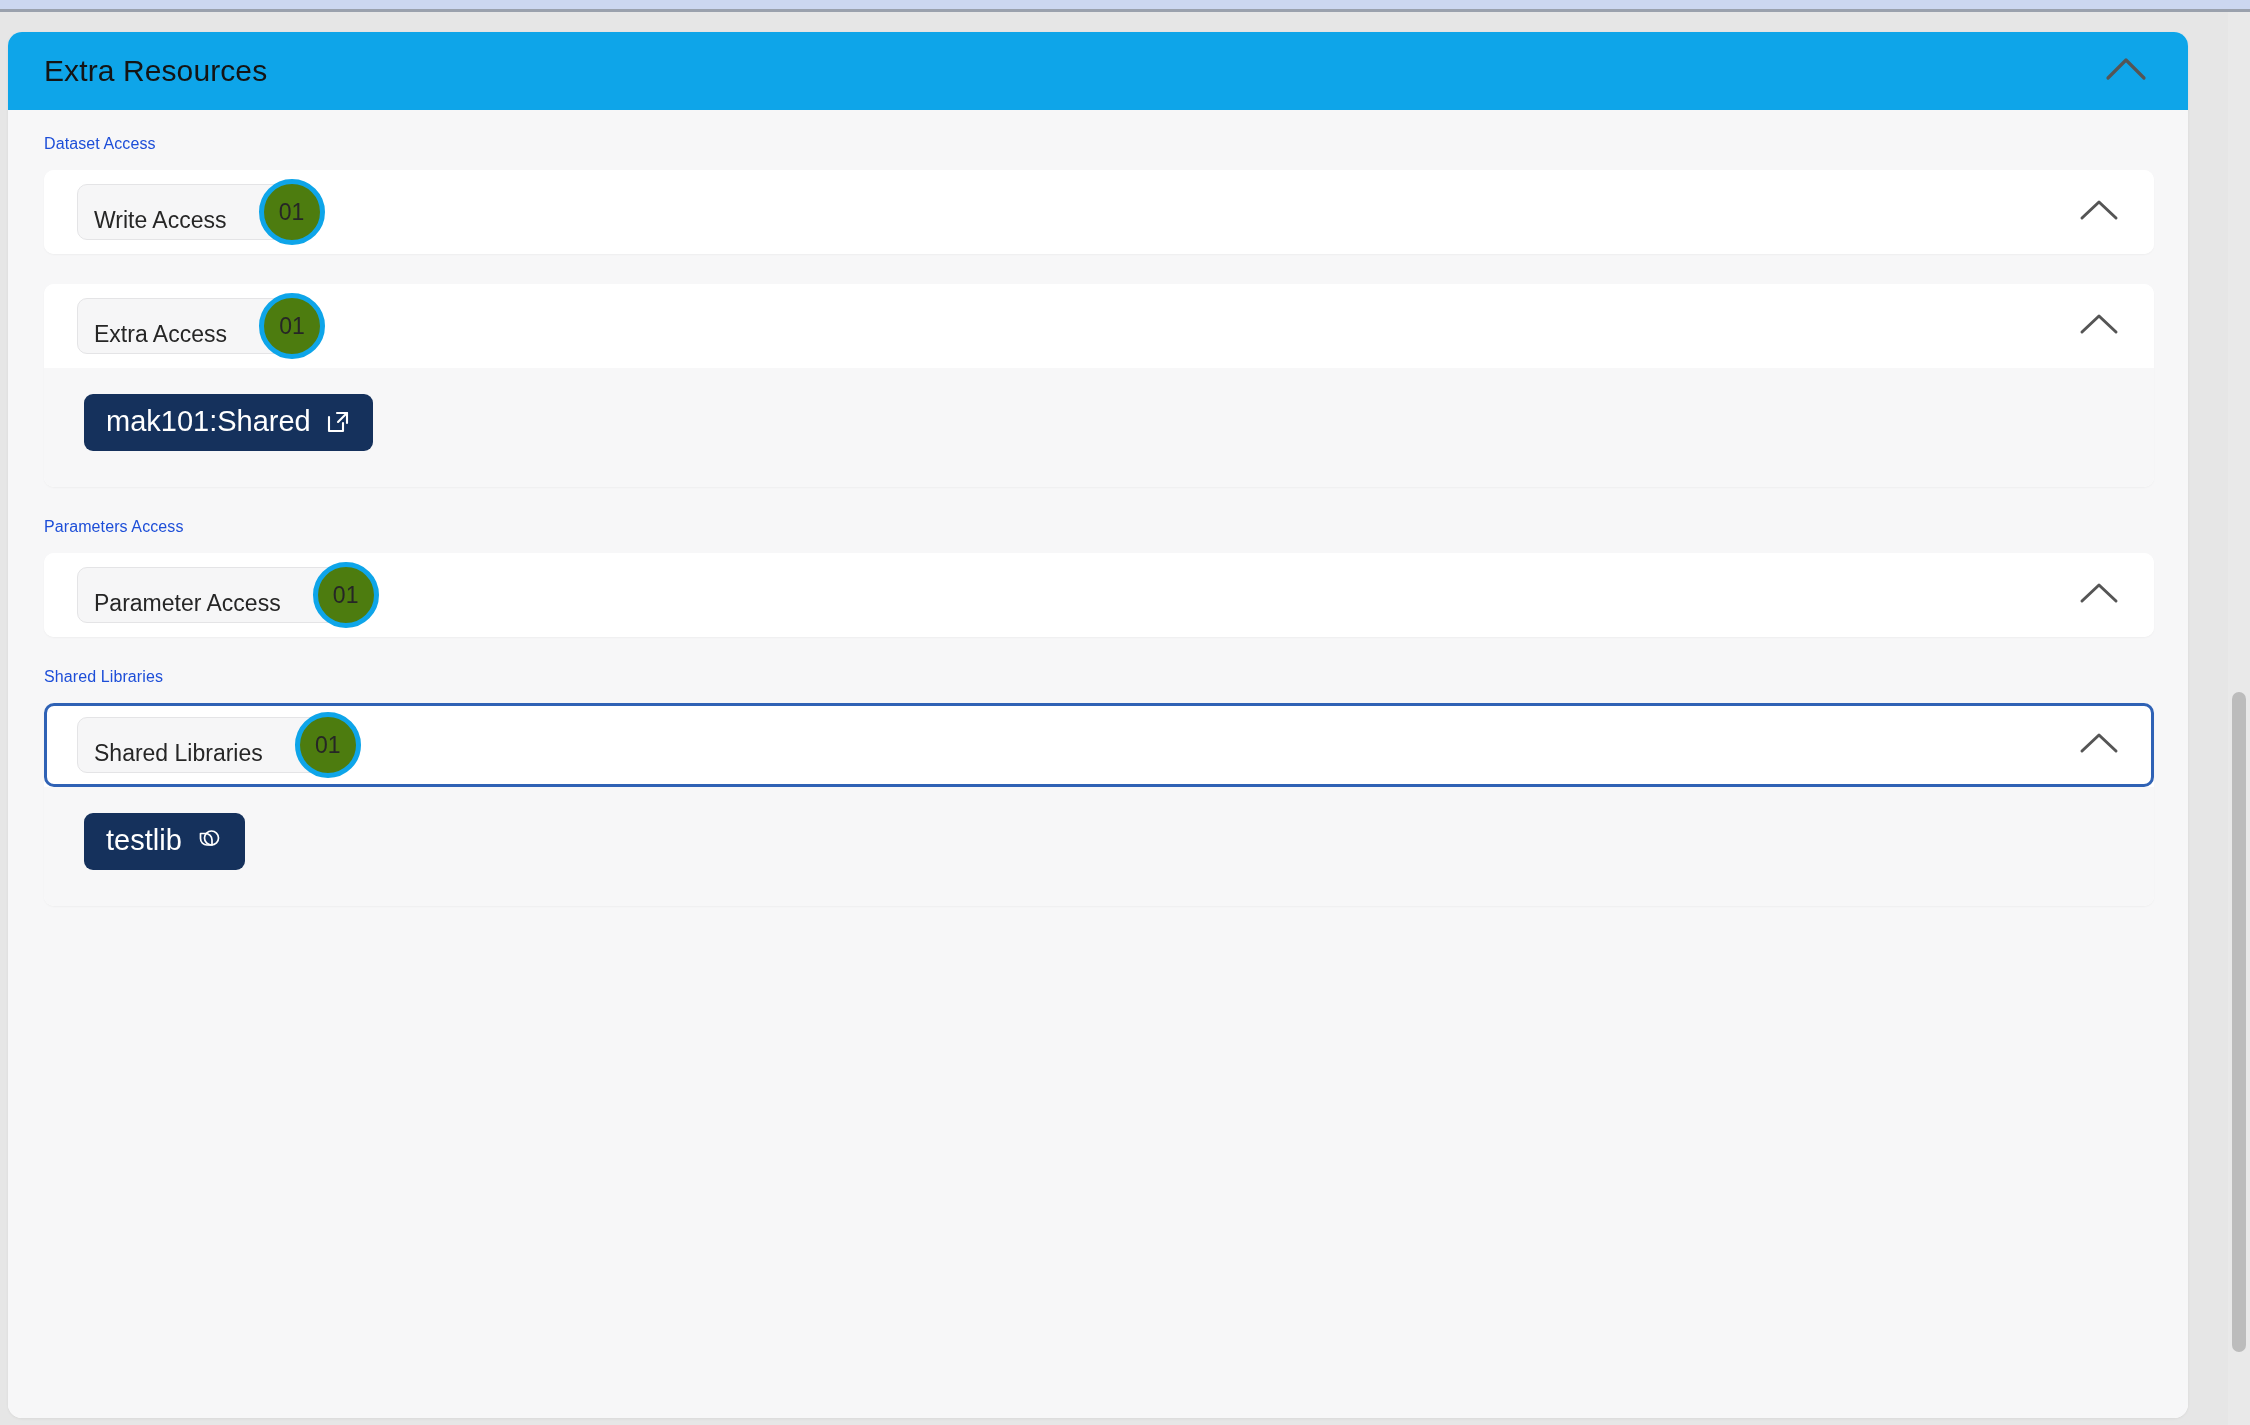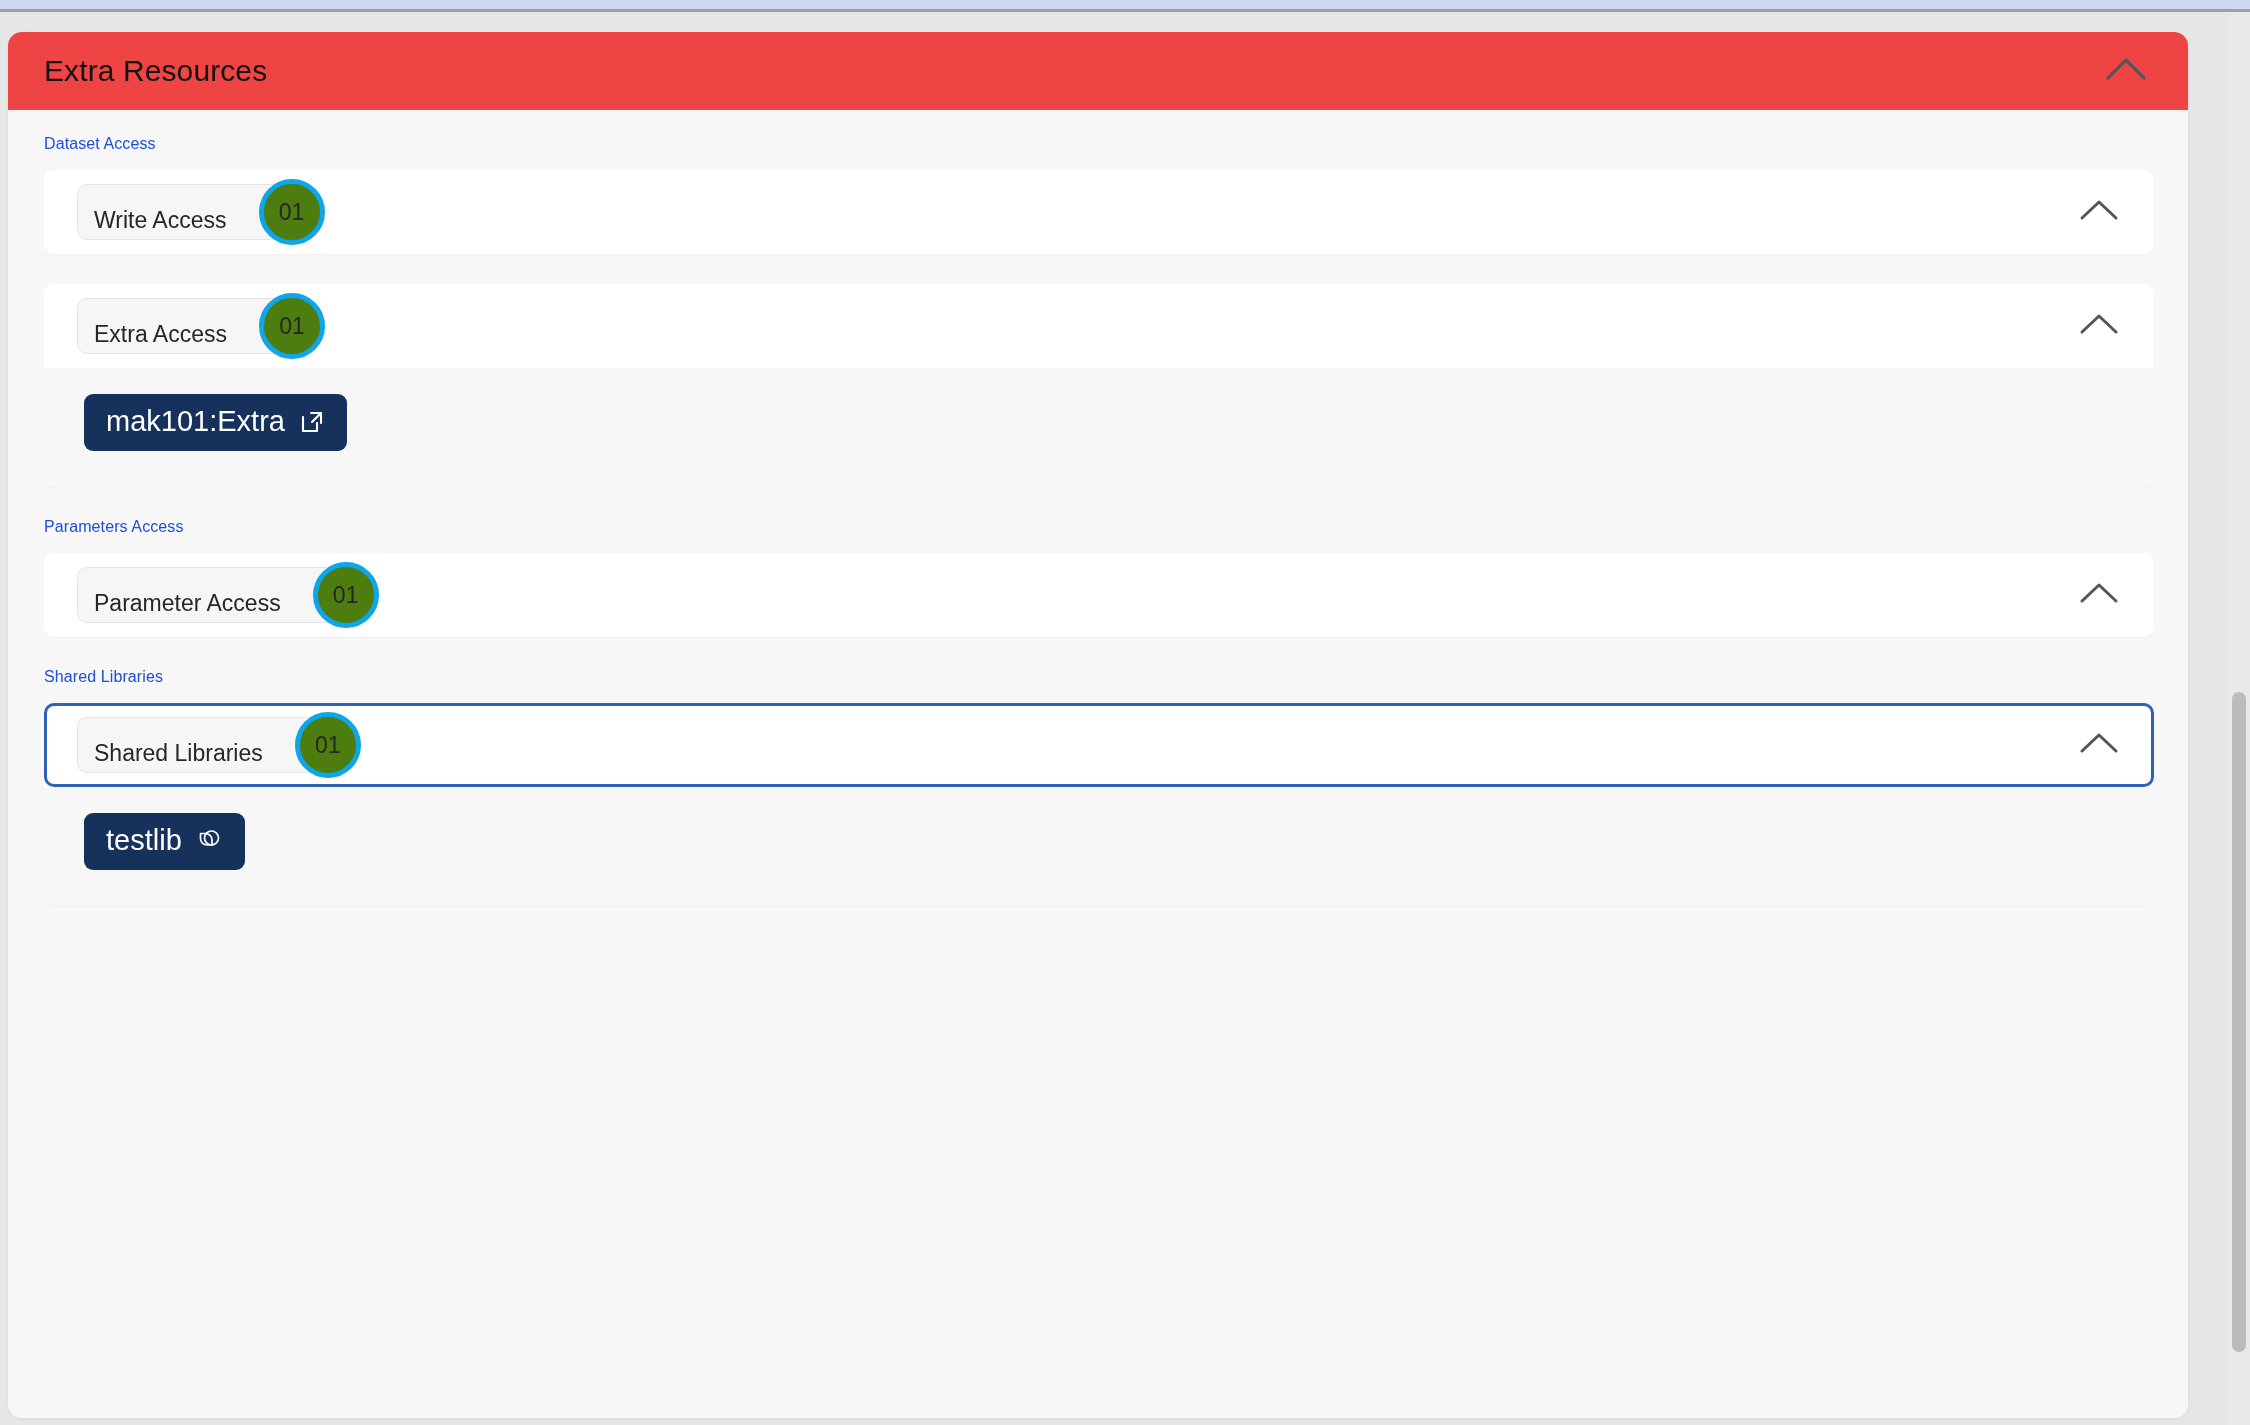--- a/index.html
+++ b/index.html
@@ -57,7 +57,7 @@
     align-items: center;
     justify-content: space-between;
     padding: 0 34px 0 36px;
-    background: #ef4444;
+    background: #0ea5e9;
   }
   .card-title {
     font-size: 30px;

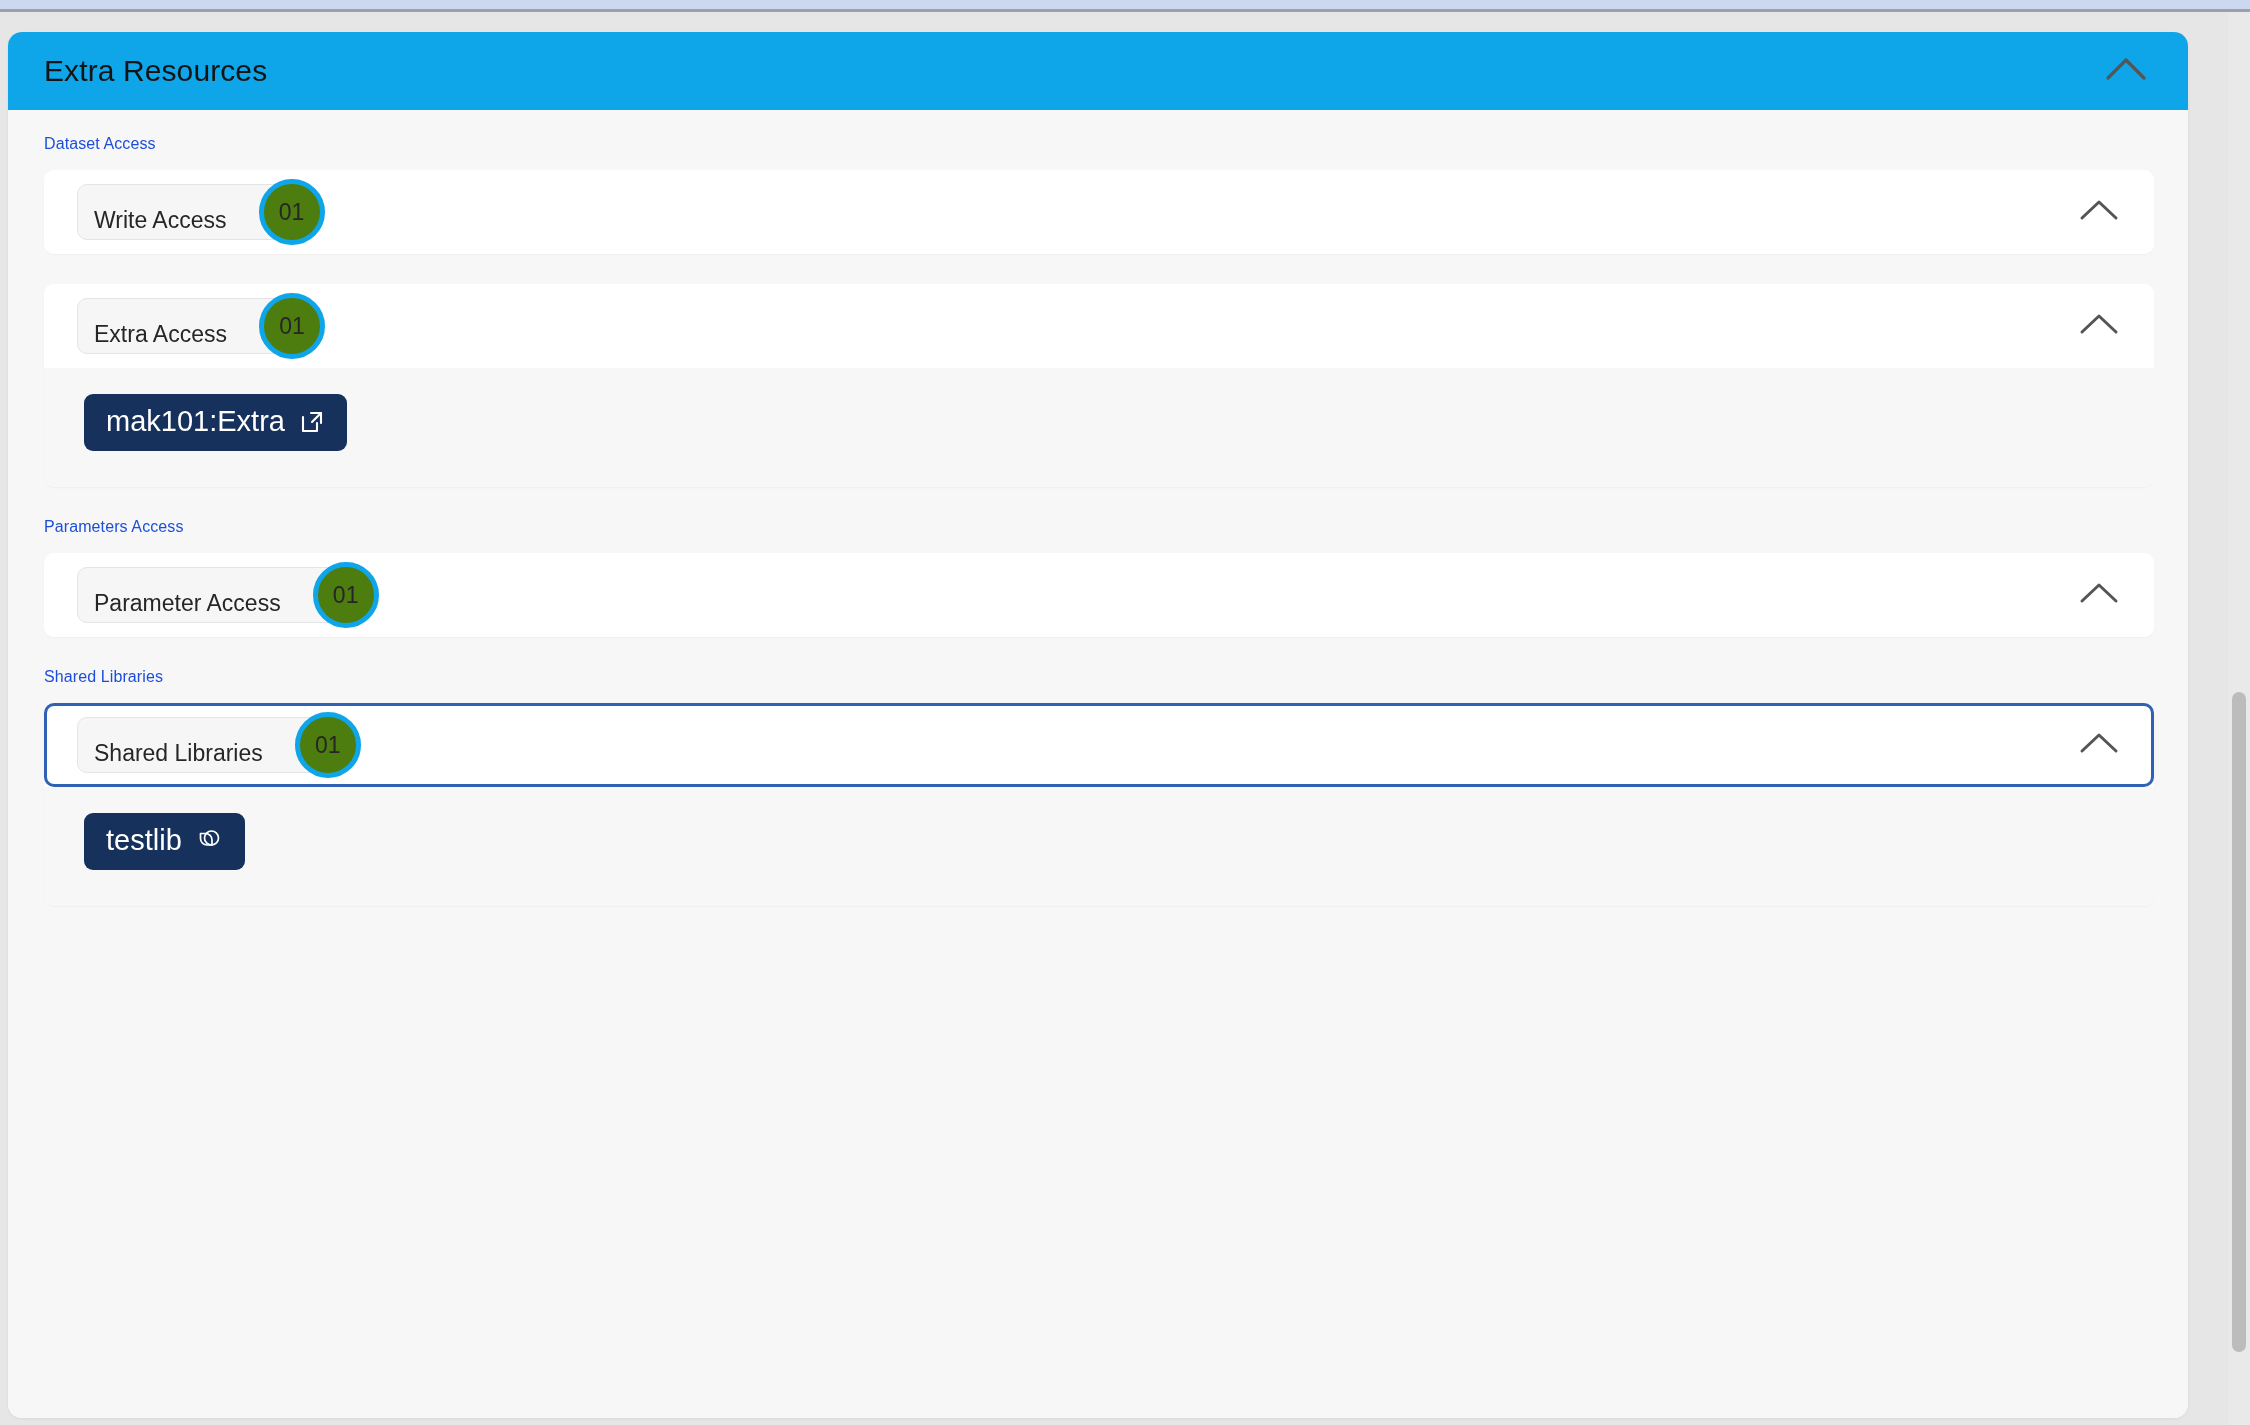--- a/index.html
+++ b/index.html
@@ -245,7 +245,7 @@
               </div>
               <div class="acc-panel">
                 <div class="chip">
-                  <span>mak101:Extra</span>
+                  <span>mak101:Shared</span>
                   <span>
                     <svg width="26" height="26" viewBox="0 0 26 26">
                       <path d="M4 8 L4 22 L18 22 L18 14" fill="none" stroke="#fff" stroke-width="2.1" stroke-linecap="round" stroke-linejoin="round"></path>

